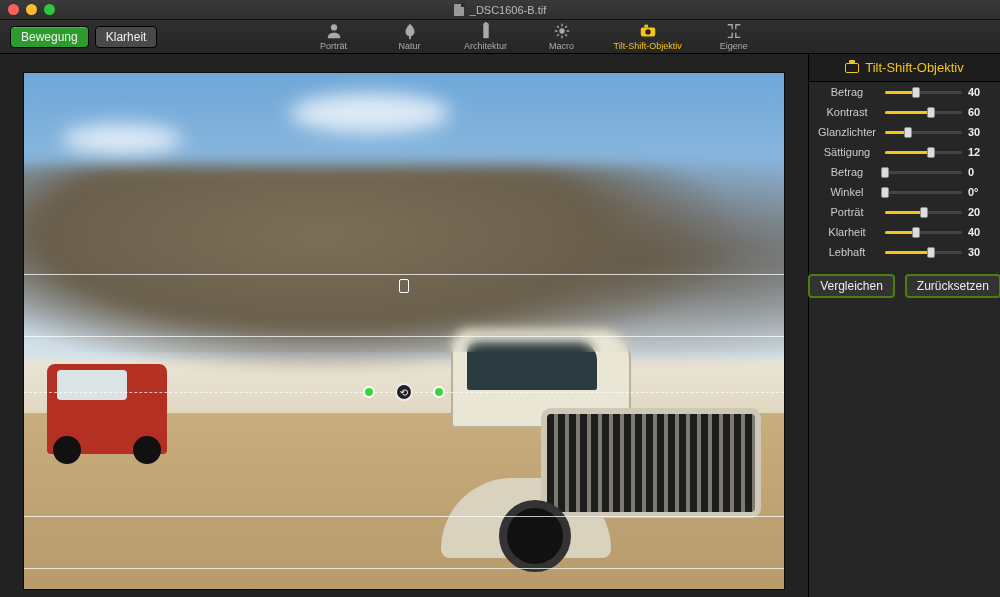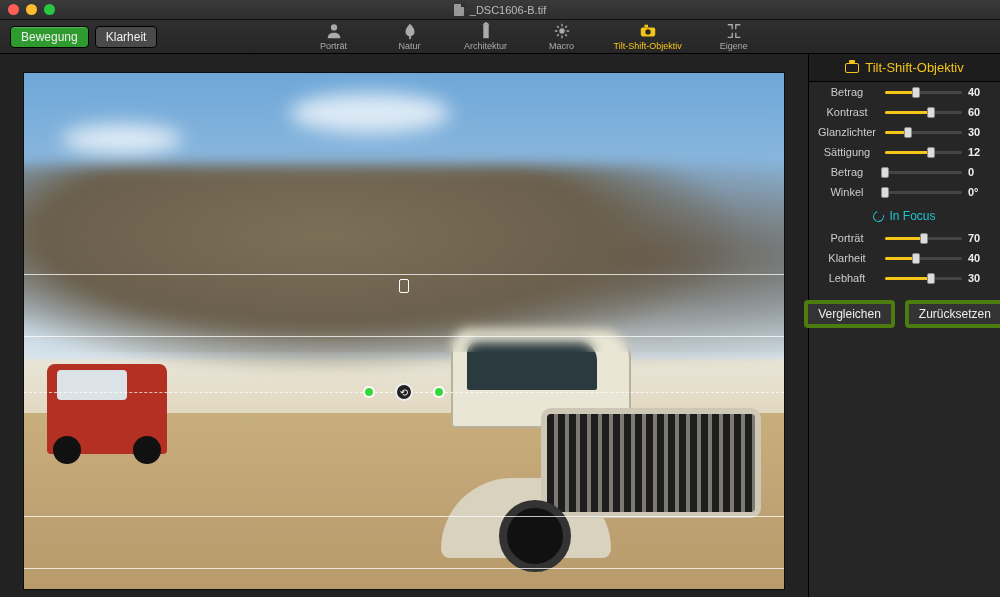--- a/index.html
+++ b/index.html
@@ -268,10 +268,6 @@
         </div>
       </div>
 
-    <div class="section-h">
-      <span class="focus-ico"></span>
-      <span>In Focus</span>
-    </div>
     <div id="sec-infocus">
         <div class="row">
           <div class="lab">Porträt</div>

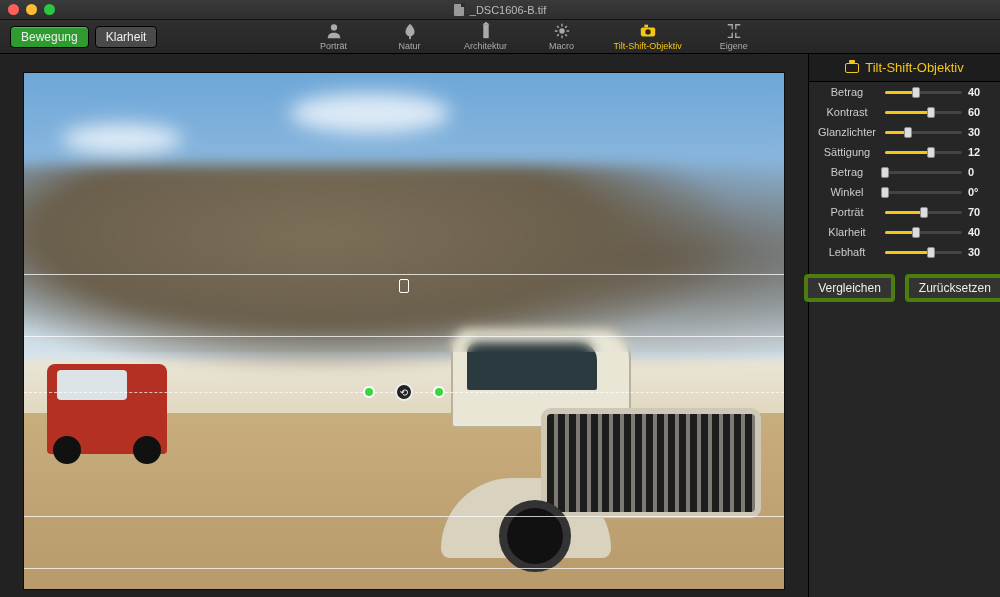--- a/index.html
+++ b/index.html
@@ -276,7 +276,7 @@
             <div class="fill" style="width:50%"></div>
             <div class="thumb" style="left:50%"></div>
           </div>
-          <div class="val">70</div>
+          <div class="val">20</div>
         </div>
         <div class="row">
           <div class="lab">Klarheit</div>

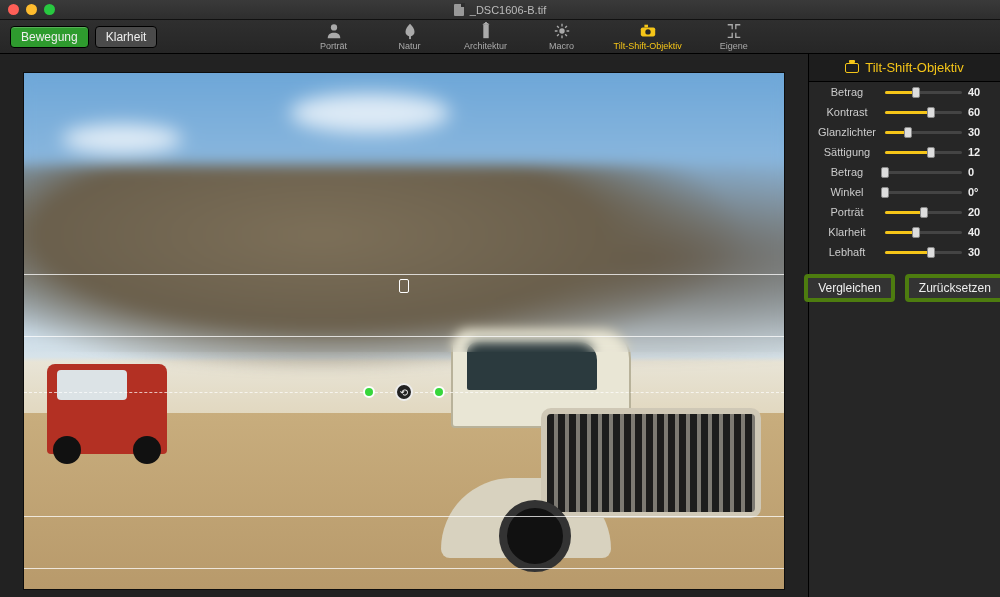--- a/index.html
+++ b/index.html
@@ -20,7 +20,7 @@
   .btn{font-size:12px;padding:3px 10px;border-radius:4px;border:1px solid #000;color:#eee;cursor:pointer;}
   .btn-primary{background:#2e9b2e;box-shadow:inset 0 1px 0 rgba(255,255,255,.2);}
   .btn-secondary{background:#4a4a4a;}
-  .btn-dark{background:#333;border:4px solid #4d7c0f;}
+  .btn-dark{background:#333;border:2px solid #4d7c0f;}
   .tb-center{flex:1;display:flex;justify-content:center;gap:28px;}
   .preset{display:flex;flex-direction:column;align-items:center;font-size:9px;color:#aaa;cursor:pointer;min-width:48px;}
   .preset.active{color:#f5c518;}

